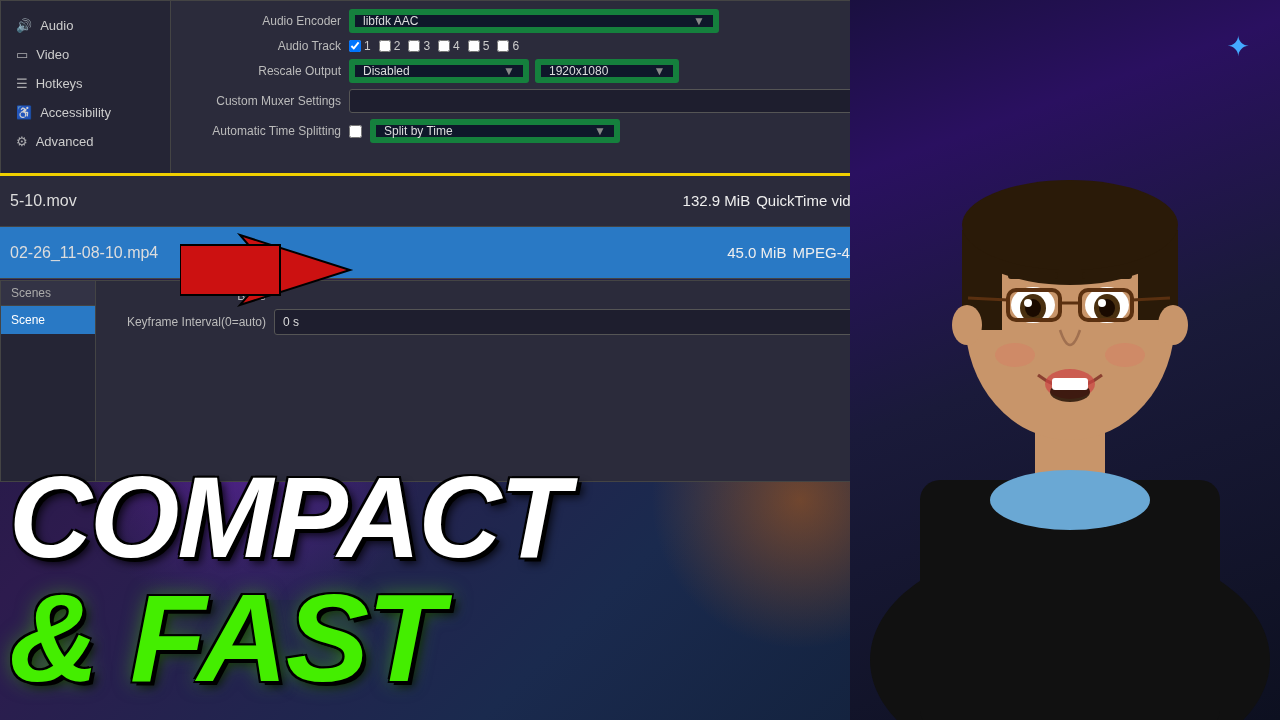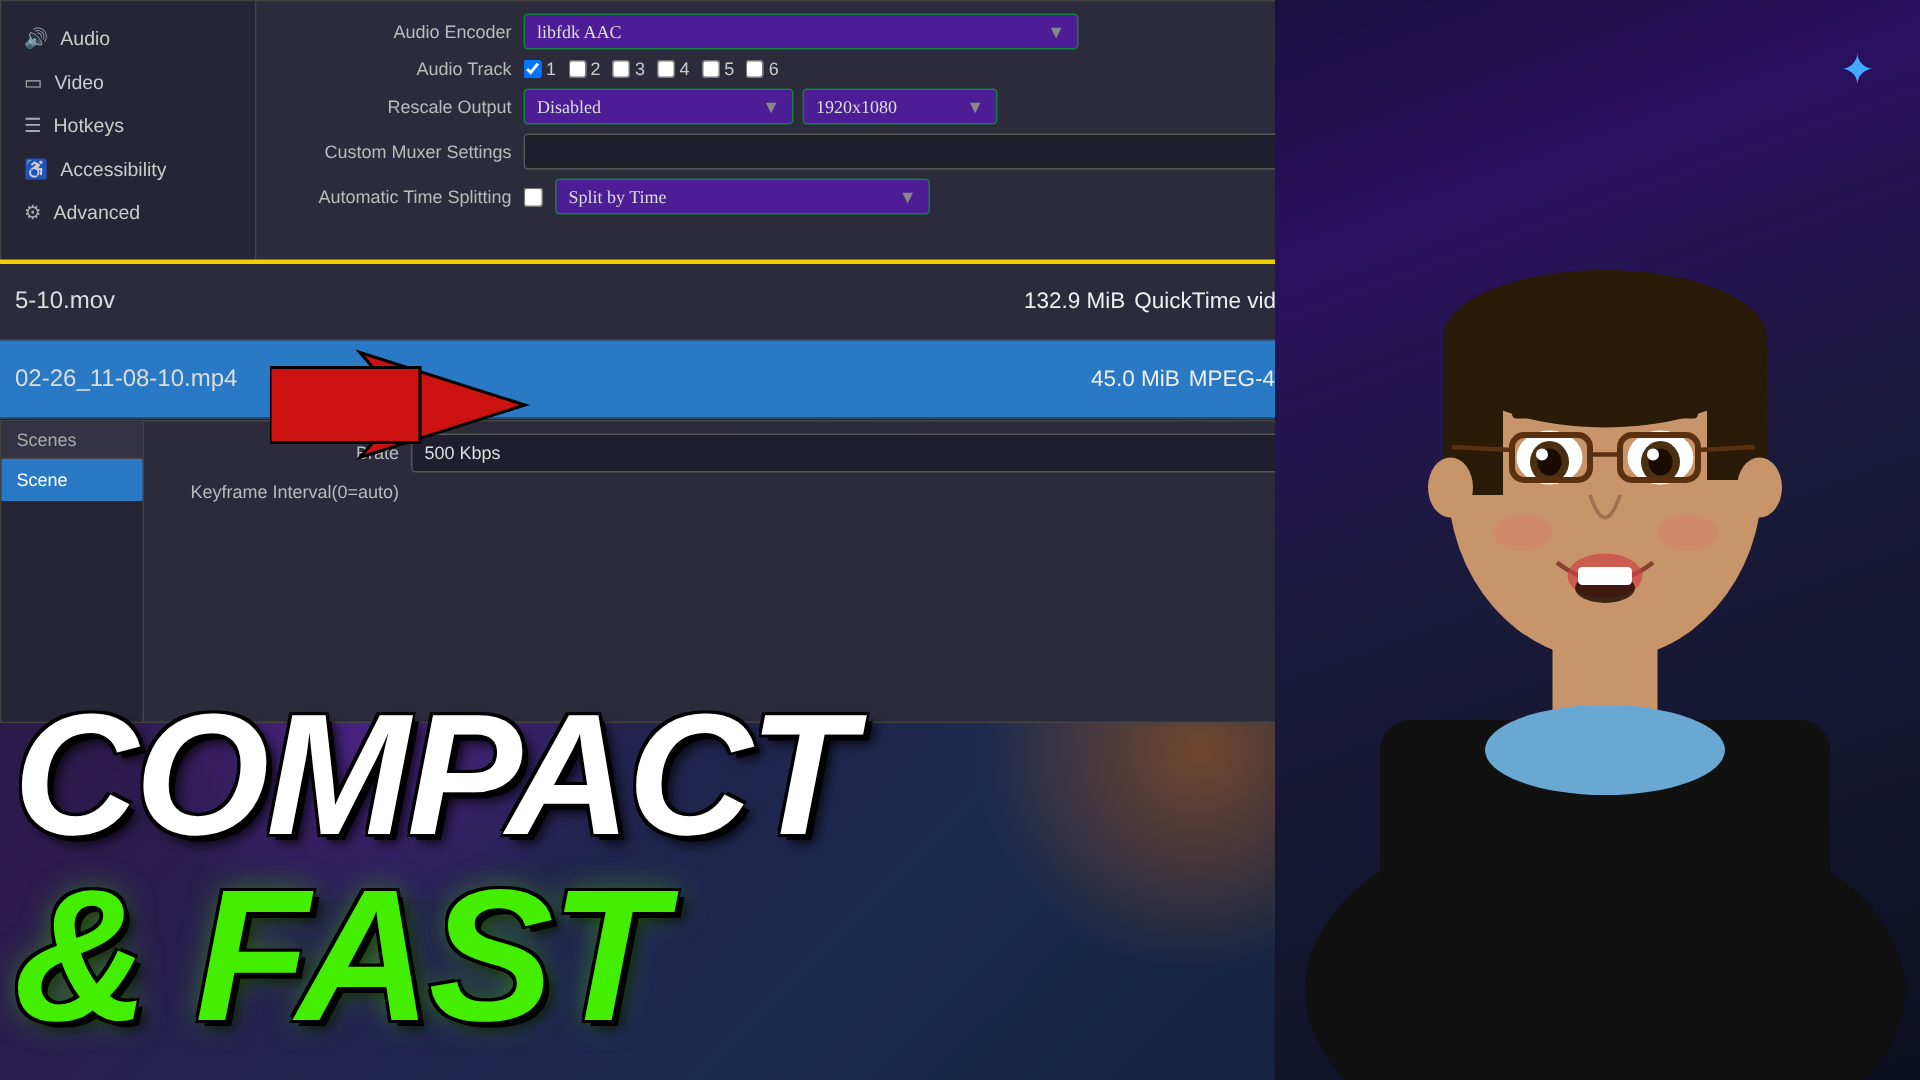--- a/index.html
+++ b/index.html
@@ -111,8 +111,8 @@
     }
 
     .obs-dropdown {
-      background: #4c1d95;
-      border: 1px solid #15803d;
+      background: #0f172a;
+      border: 6px solid #15803d;
       border-radius: 3px;
       color: #ddd;
       font-size: 12px;
@@ -122,7 +122,6 @@
       align-items: center;
       justify-content: space-between;
       min-width: 200px;
-      font-family: Liberation Serif, serif;
     }
 
     .obs-dropdown.wide {

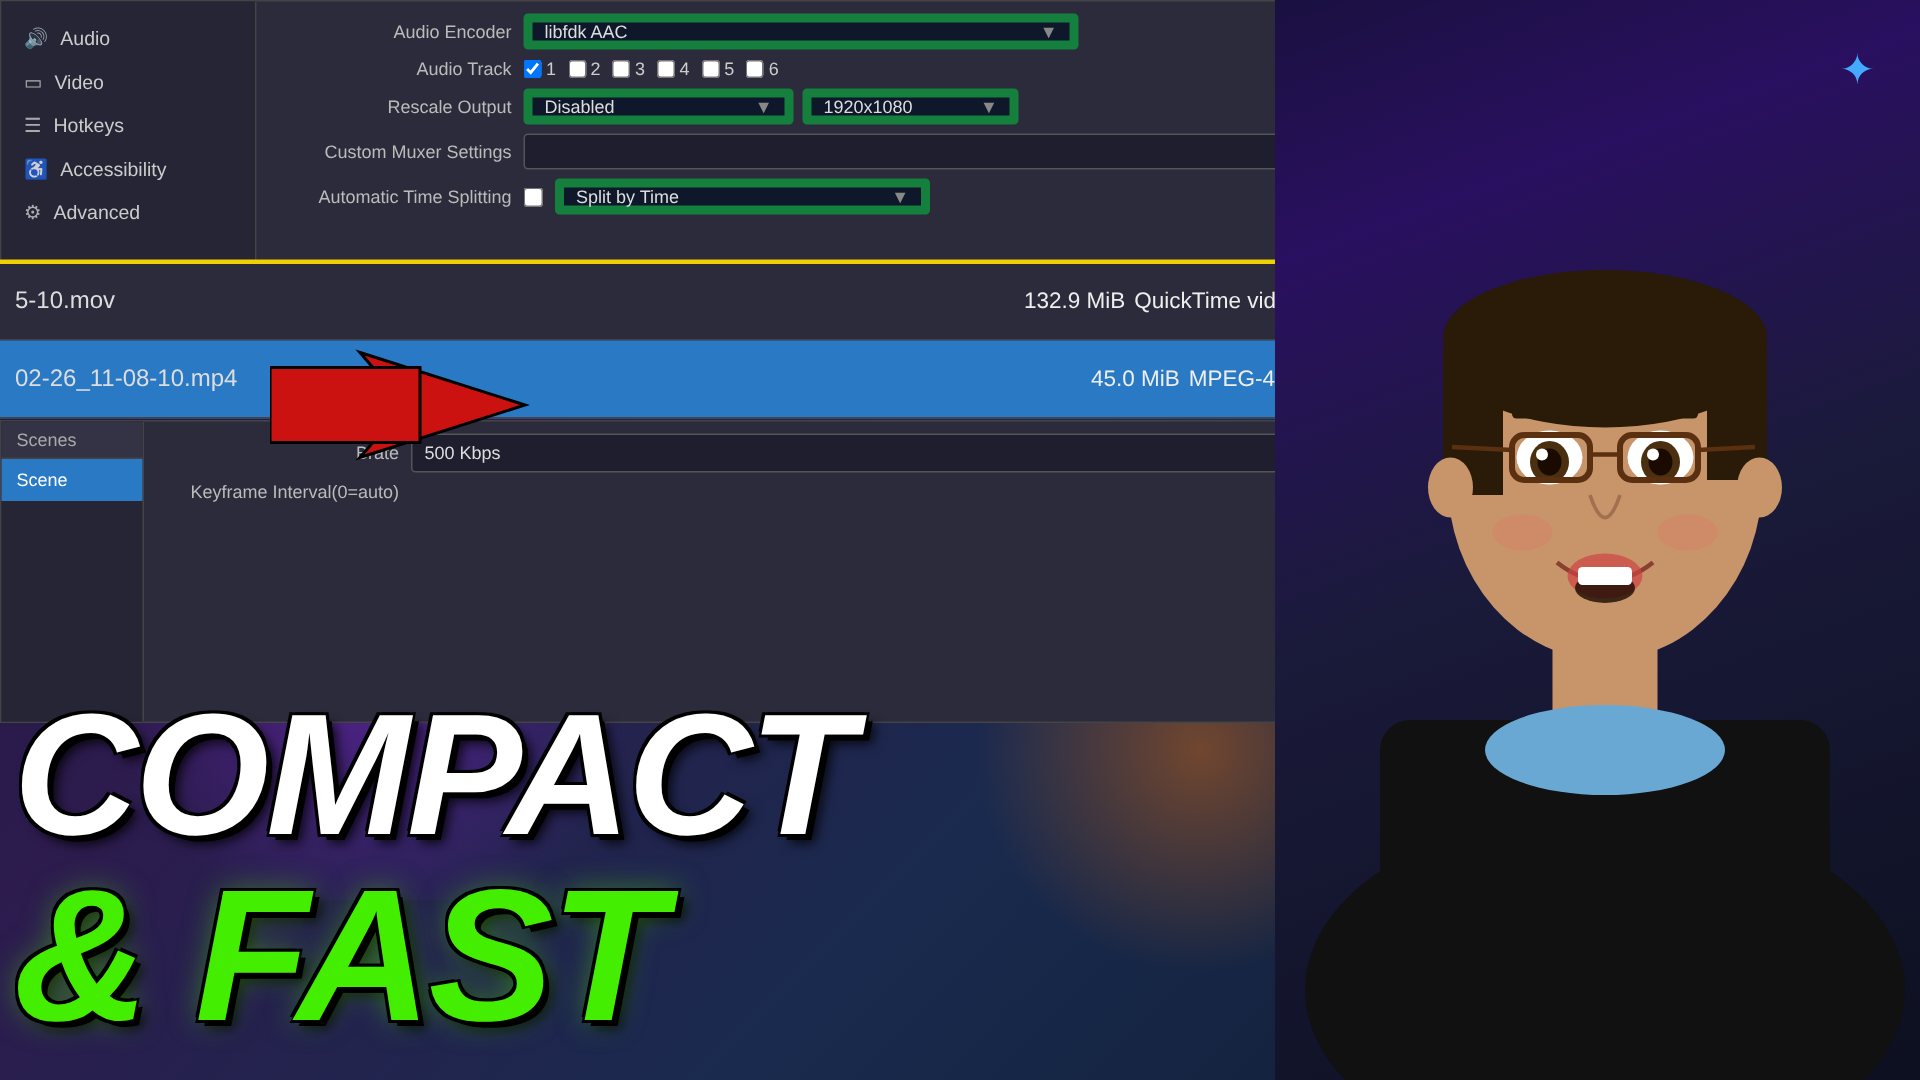--- a/index.html
+++ b/index.html
@@ -591,13 +591,6 @@
 
       <div class="bitrate-row">
         <span class="bitrate-label">B<span>rate</span></span>
-        <div class="bitrate-input-container">
-          <input class="bitrate-input" type="text" value="500 Kbps" style="">
-          <div class="bitrate-spinner">
-            <button class="spinner-btn">▲</button>
-            <button class="spinner-btn">▼</button>
-          </div>
-        </div>
       </div>
 
       <div class="bitrate-row">

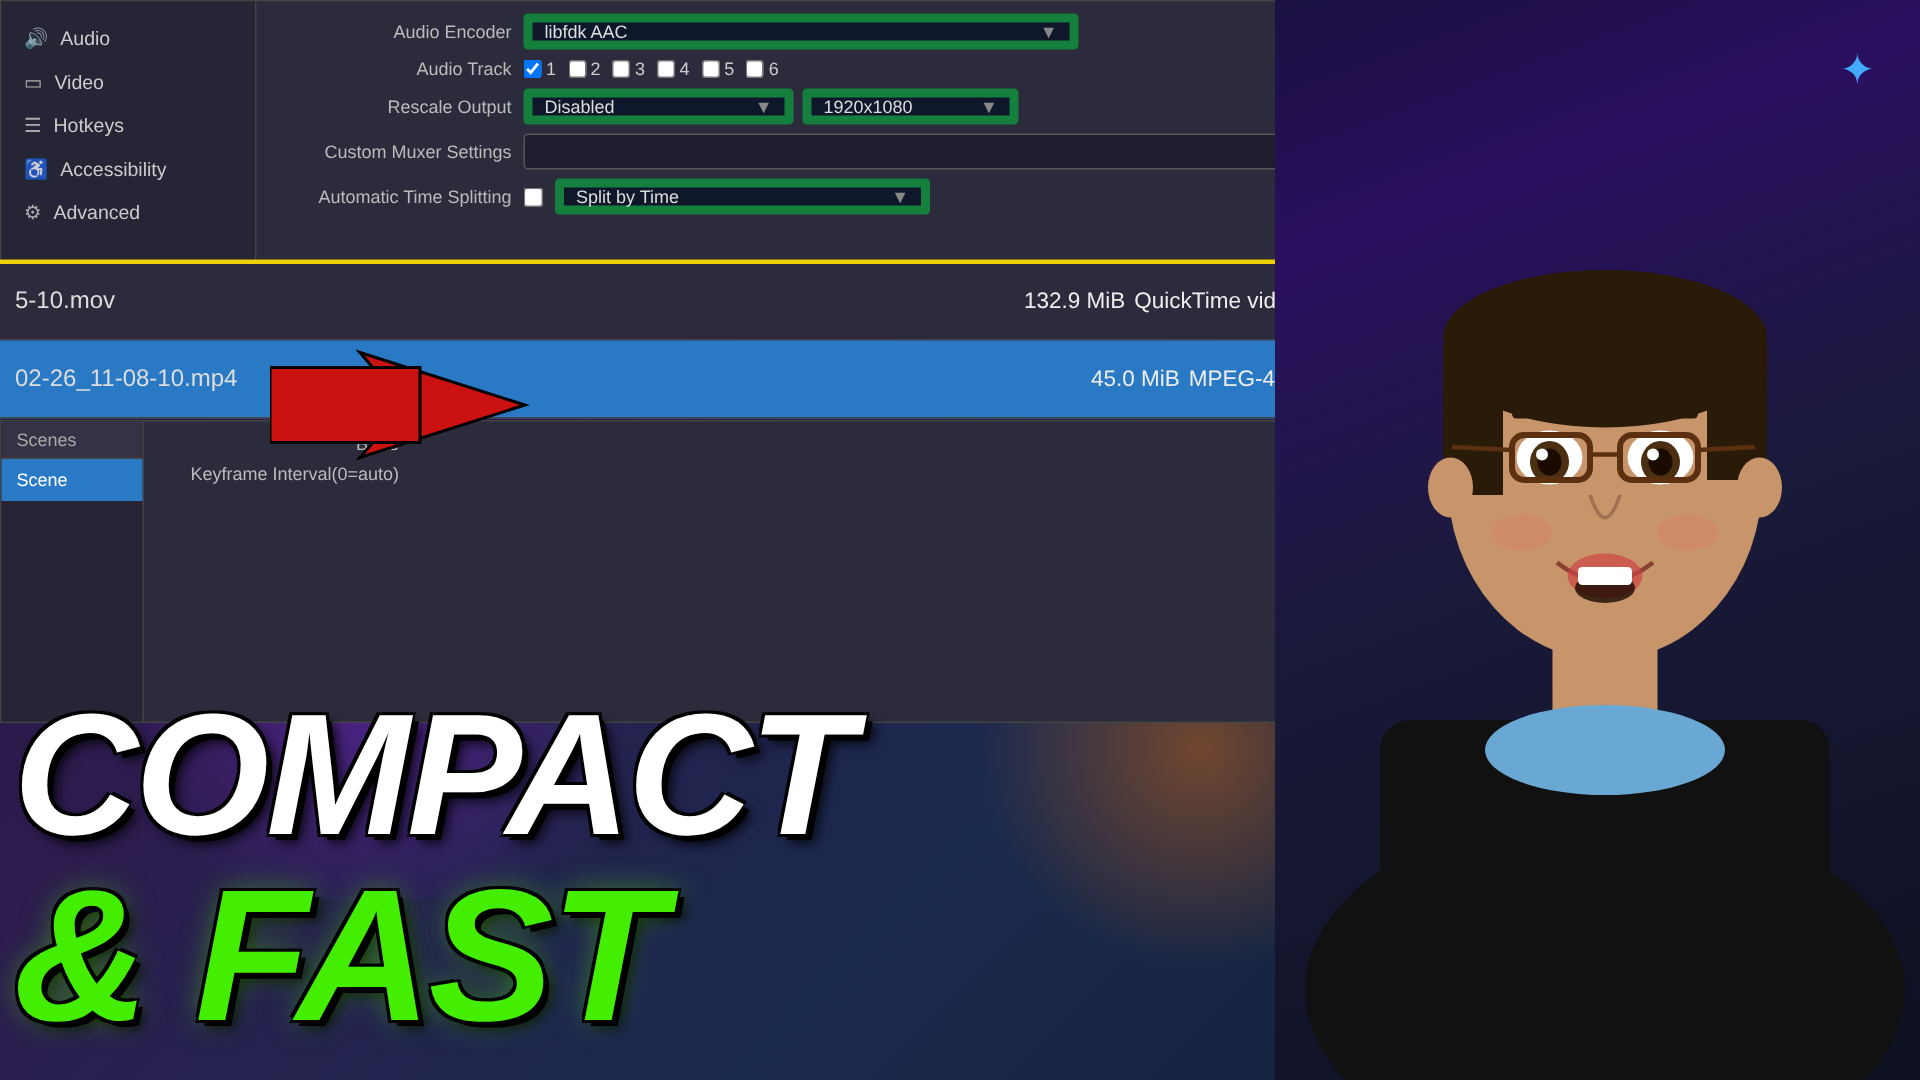--- a/index.html
+++ b/index.html
@@ -595,6 +595,13 @@
 
       <div class="bitrate-row">
         <span class="bitrate-label">Keyframe Interval(0=auto)</span>
+        <div class="bitrate-input-container">
+          <input class="bitrate-input" type="text" value="0 s" style="">
+          <div class="bitrate-spinner">
+            <button class="spinner-btn">▲</button>
+            <button class="spinner-btn">▼</button>
+          </div>
+        </div>
       </div>
     </div>
   </div>

